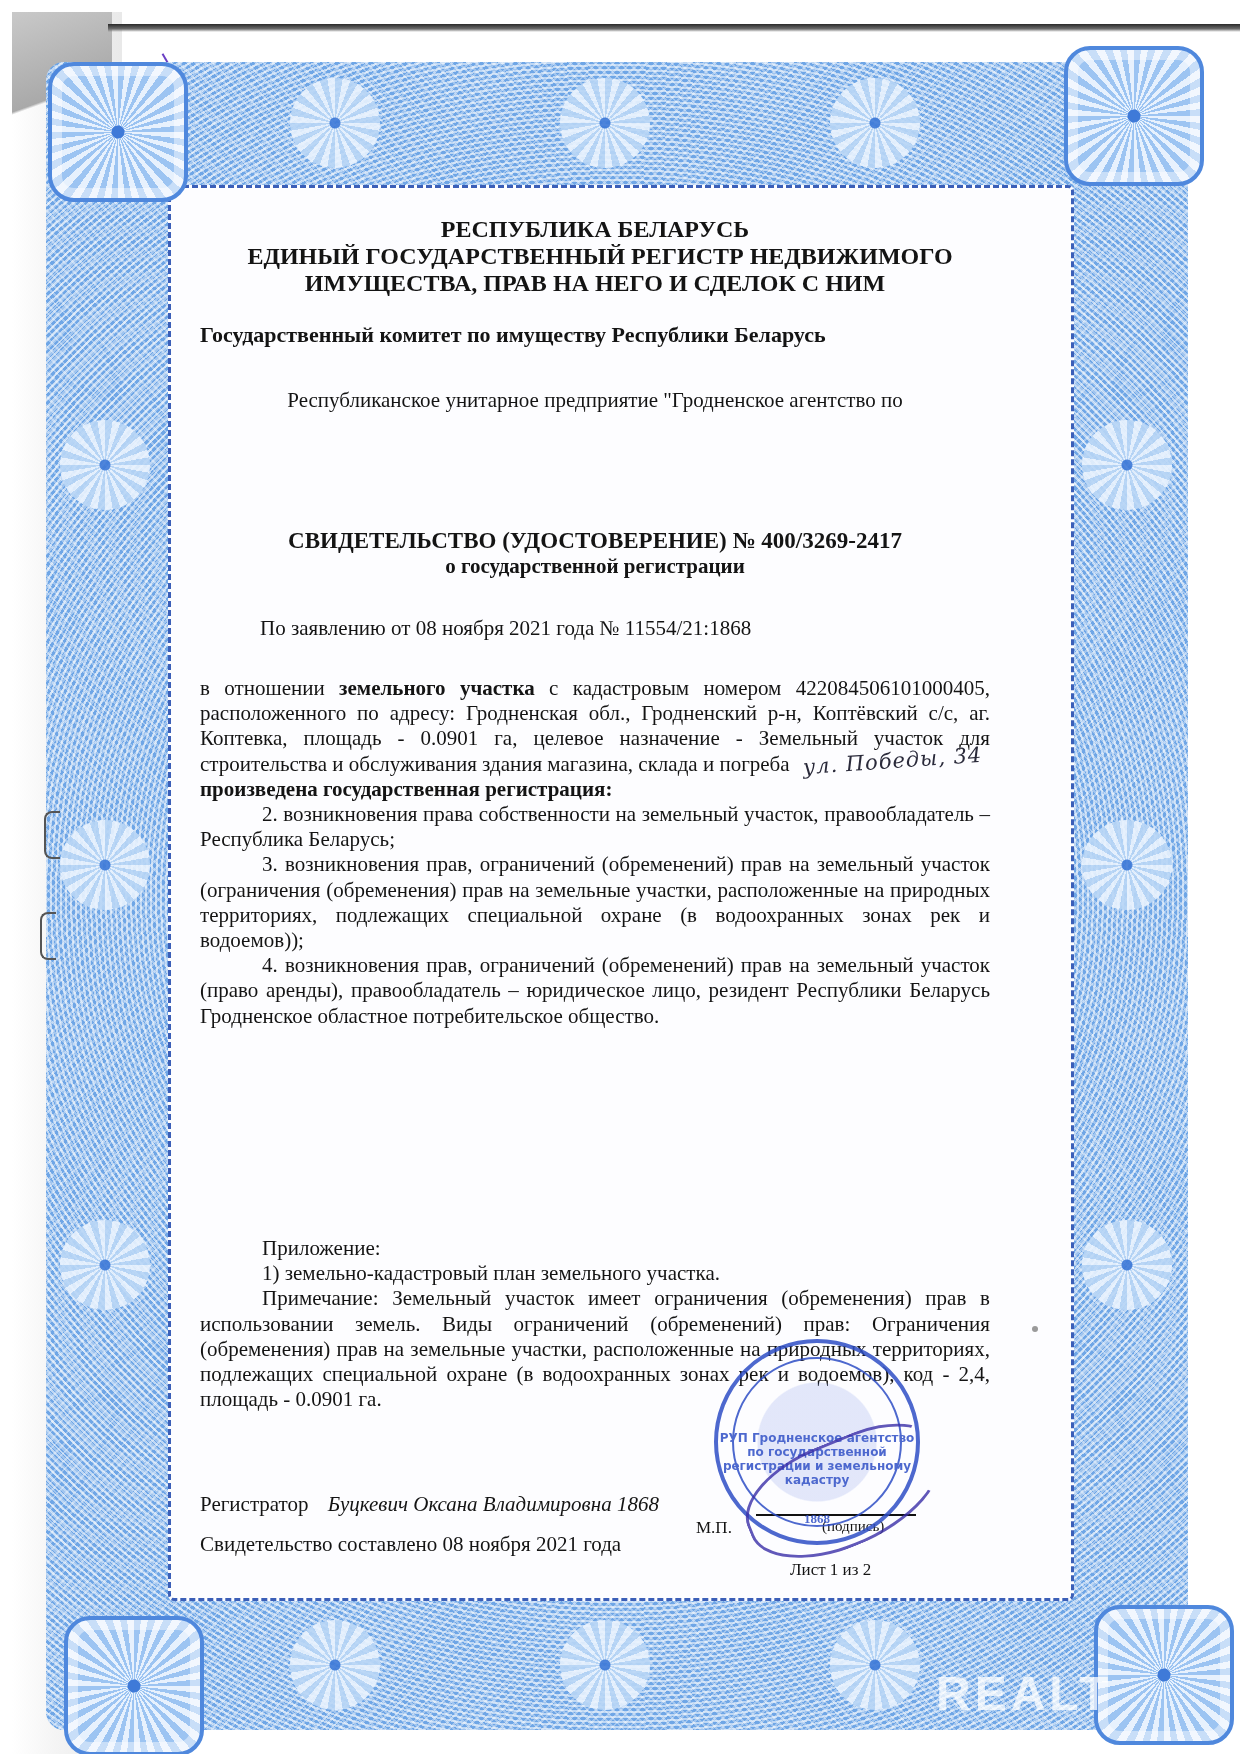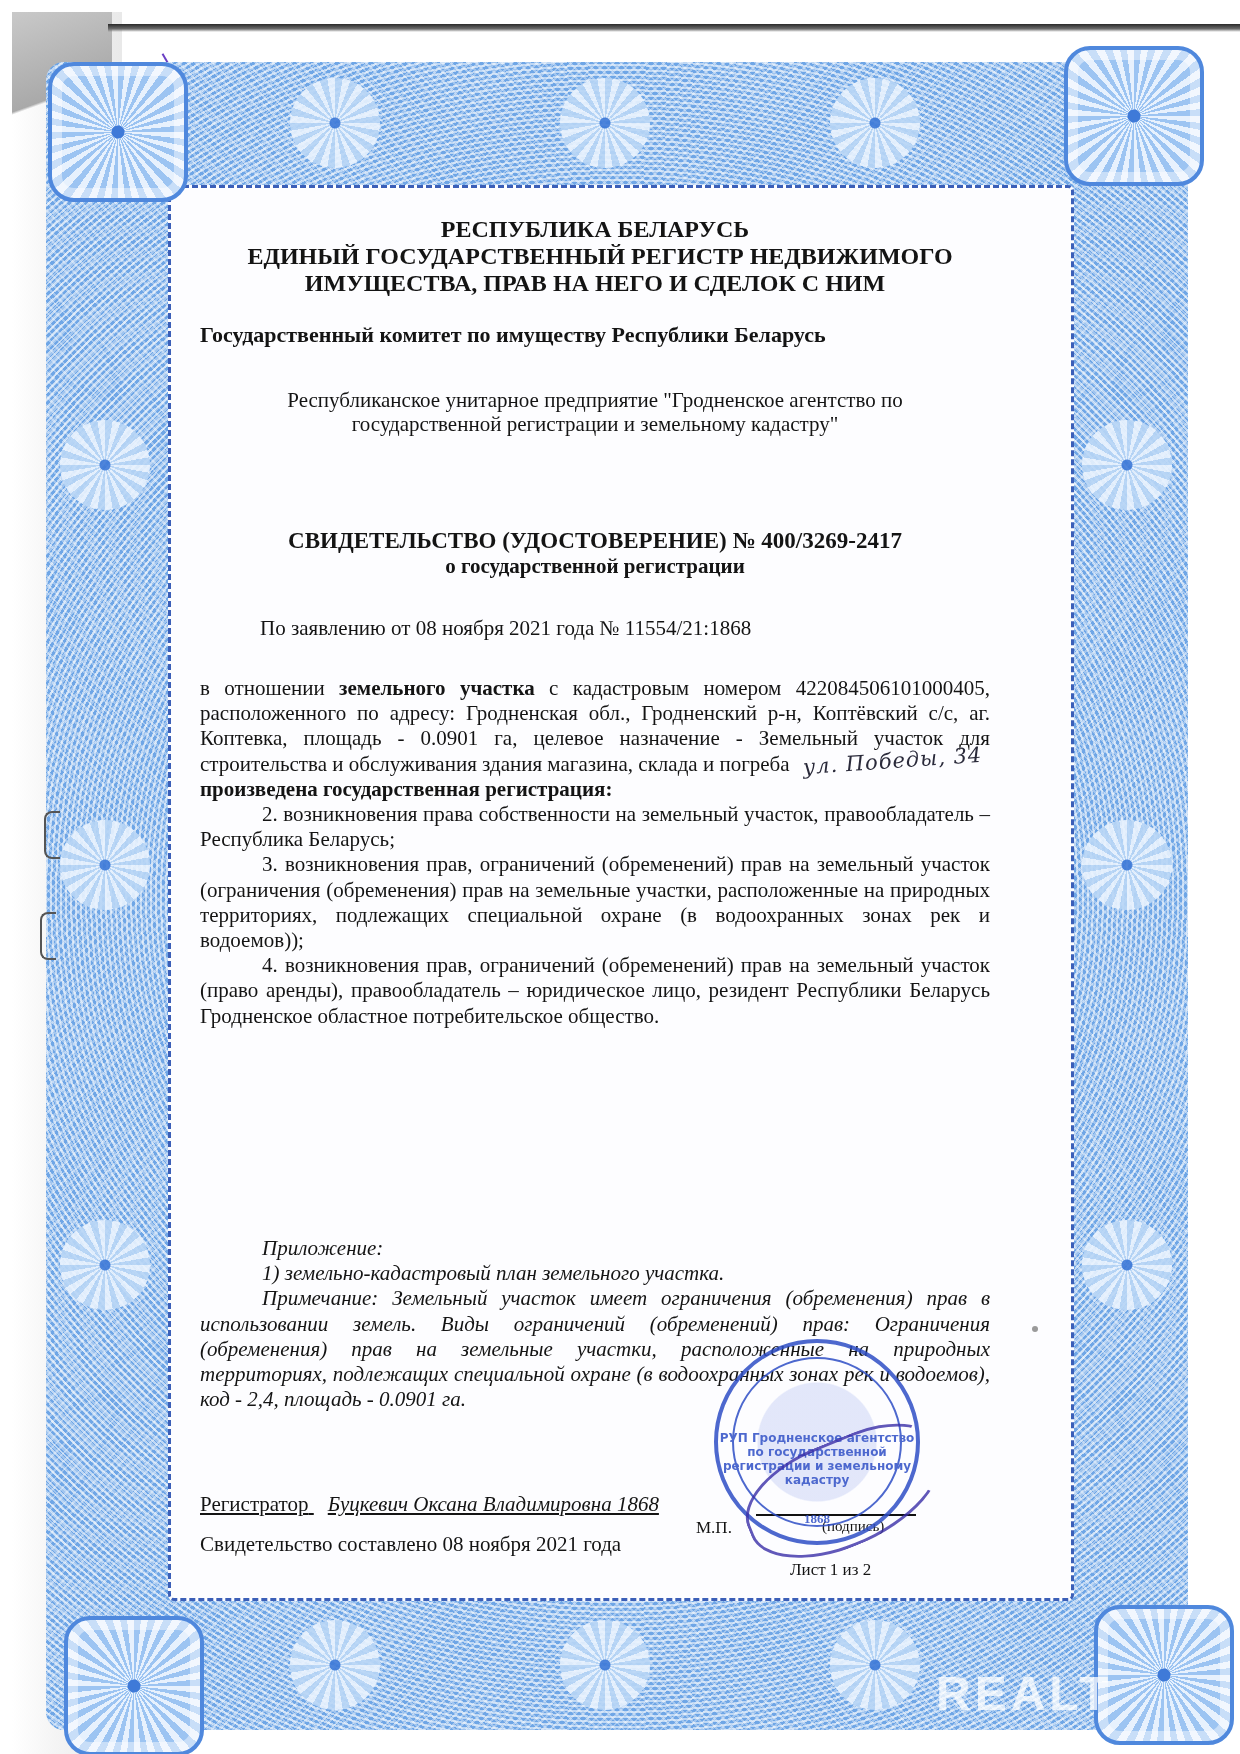--- a/index.html
+++ b/index.html
@@ -169,7 +169,6 @@
 
   <div class="agency">
     <div>Республиканское унитарное предприятие "Гродненское агентство по</div>
-    <div>государственной регистрации и земельному кадастру"</div>
   </div>
 
   <div class="cert-title">СВИДЕТЕЛЬСТВО (УДОСТОВЕРЕНИЕ) № 400/3269-2417</div>

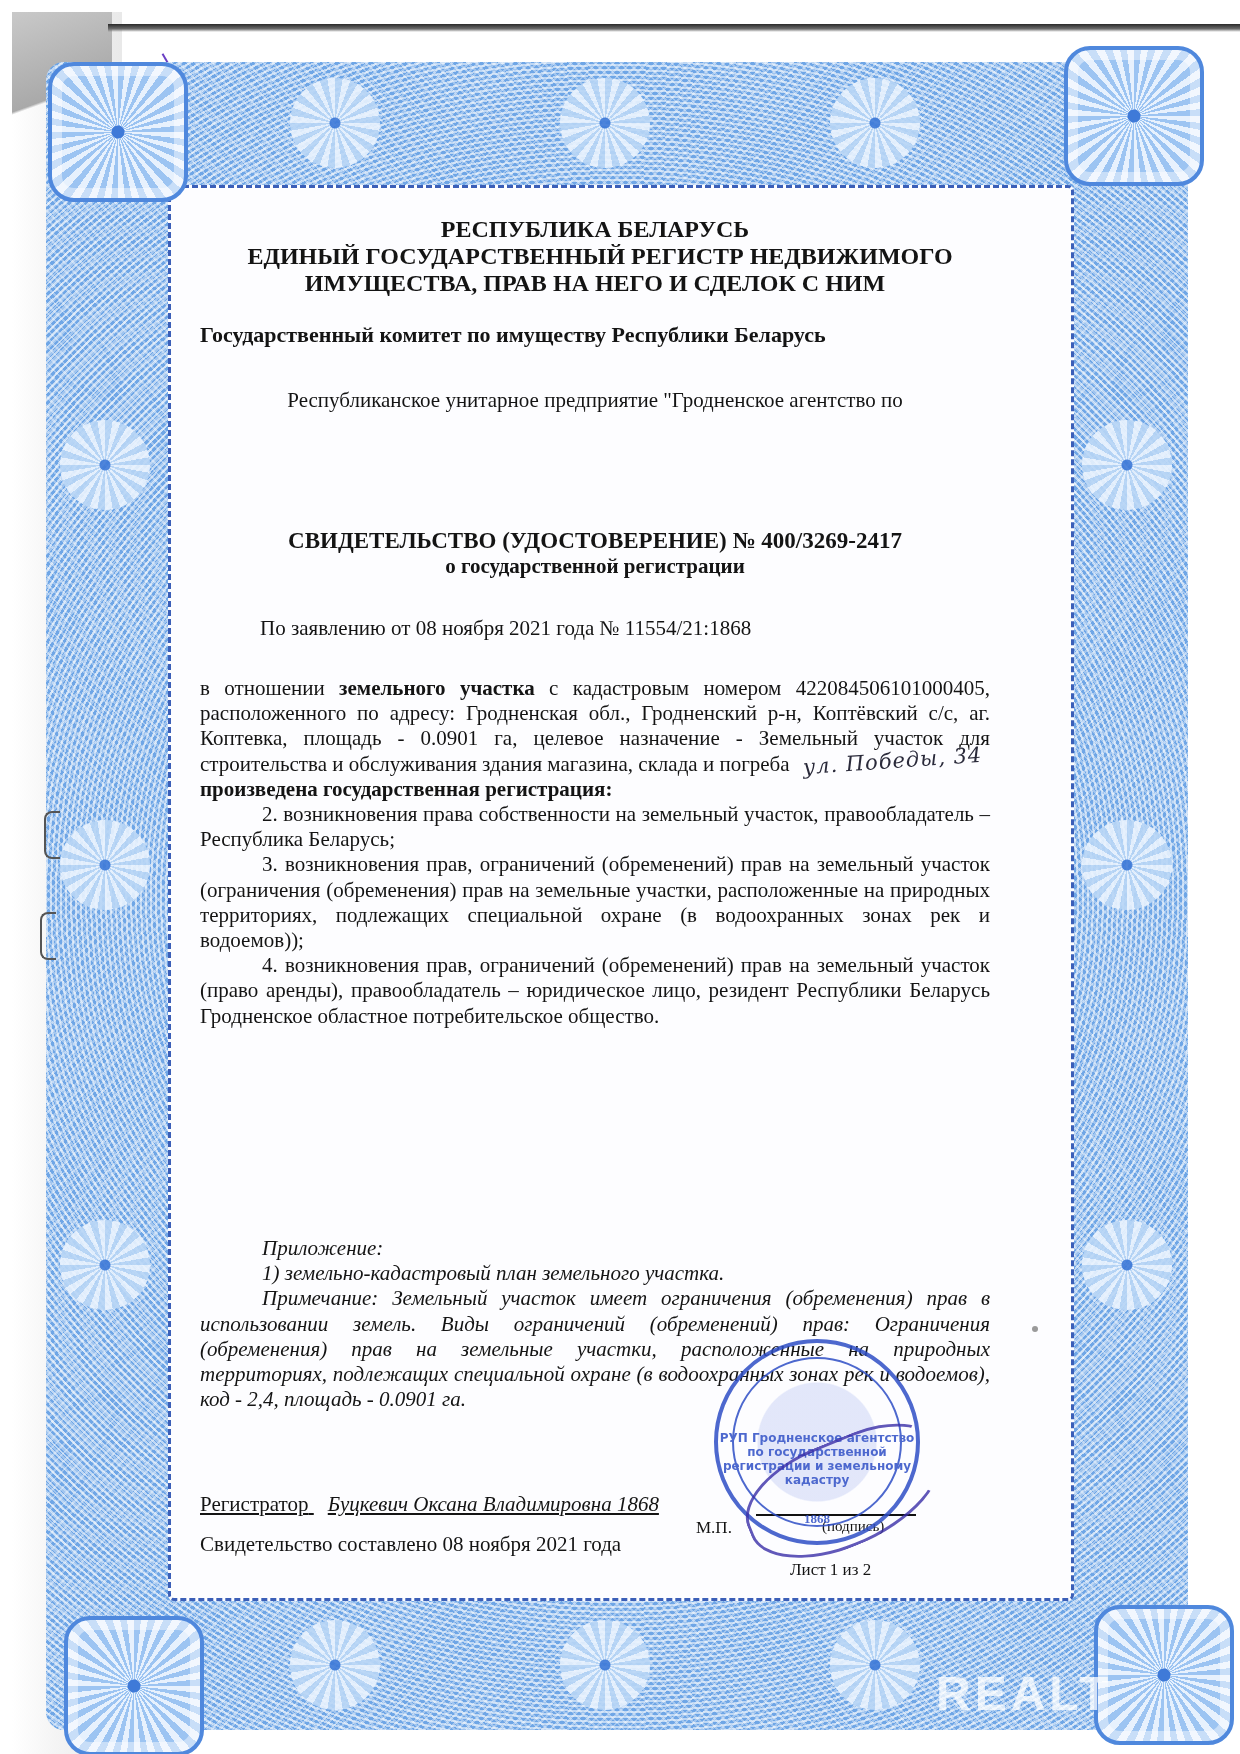--- a/index.html
+++ b/index.html
@@ -83,7 +83,7 @@
   .reg-heading { font-weight:bold; margin-left:62px; text-indent:0; }
 
   .appendix { position:absolute; top:1036px; left:0; width:790px; font-size:21px; line-height:25.2px; text-align:justify; }
-  .appendix p { margin:0;font-style:italic; }
+  .appendix p { margin:0; }
 
   .compiled { position:absolute; top:1332px; left:0; font-size:21px; }
   .registrar { position:absolute; top:1292px; left:0; font-size:21px; white-space:nowrap;text-decoration:underline; }

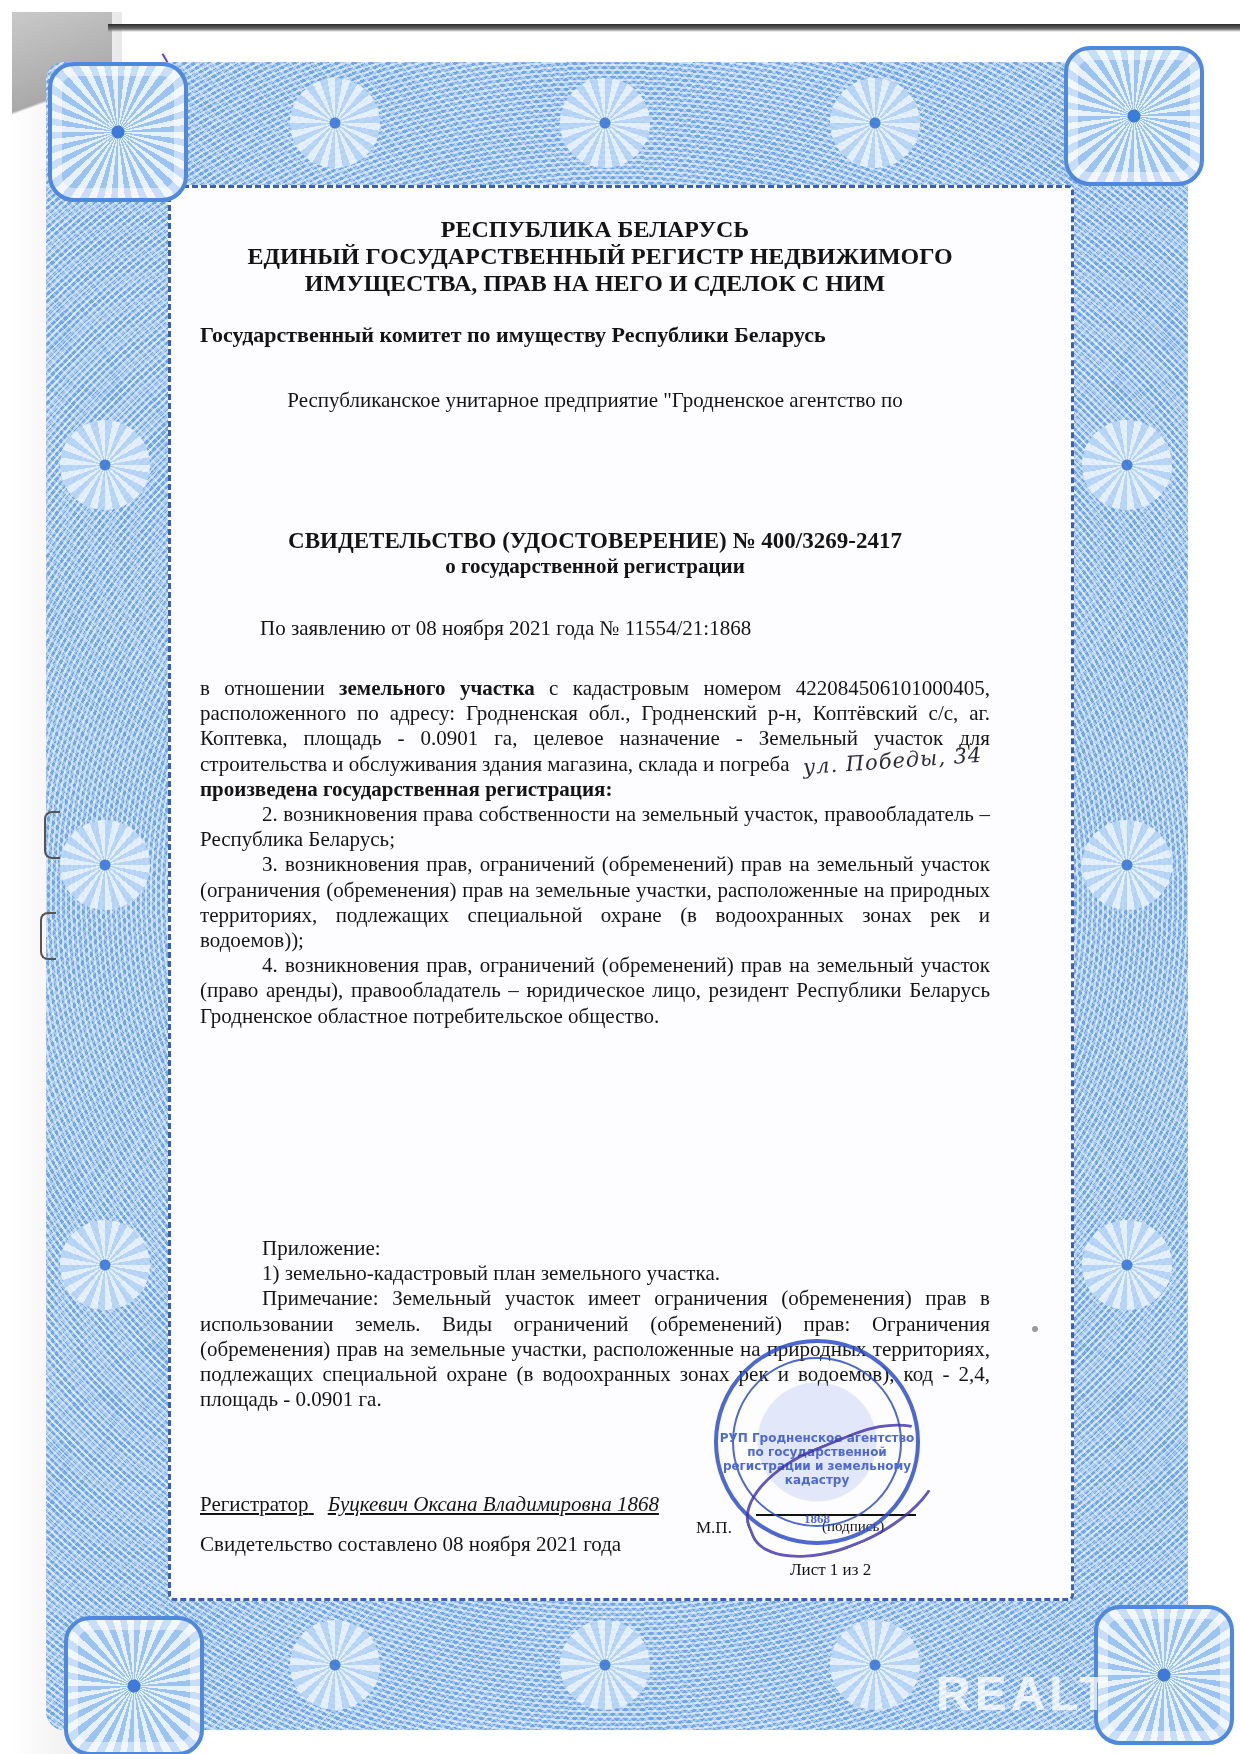--- a/index.html
+++ b/index.html
@@ -86,7 +86,7 @@
   .appendix p { margin:0; }
 
   .compiled { position:absolute; top:1332px; left:0; font-size:21px; }
-  .registrar { position:absolute; top:1292px; left:0; font-size:21px; white-space:nowrap;text-decoration:underline; }
+  .registrar { position:absolute; top:1292px; left:0; font-size:21px; white-space:nowrap; }
   .registrar-name { font-style:italic; margin-left:14px; }
   .sig-line { position:absolute; top:1314px; left:556px; width:160px; border-top:2px solid #111; }
   .mp { position:absolute; top:1318px; left:496px; font-size:17px; }

